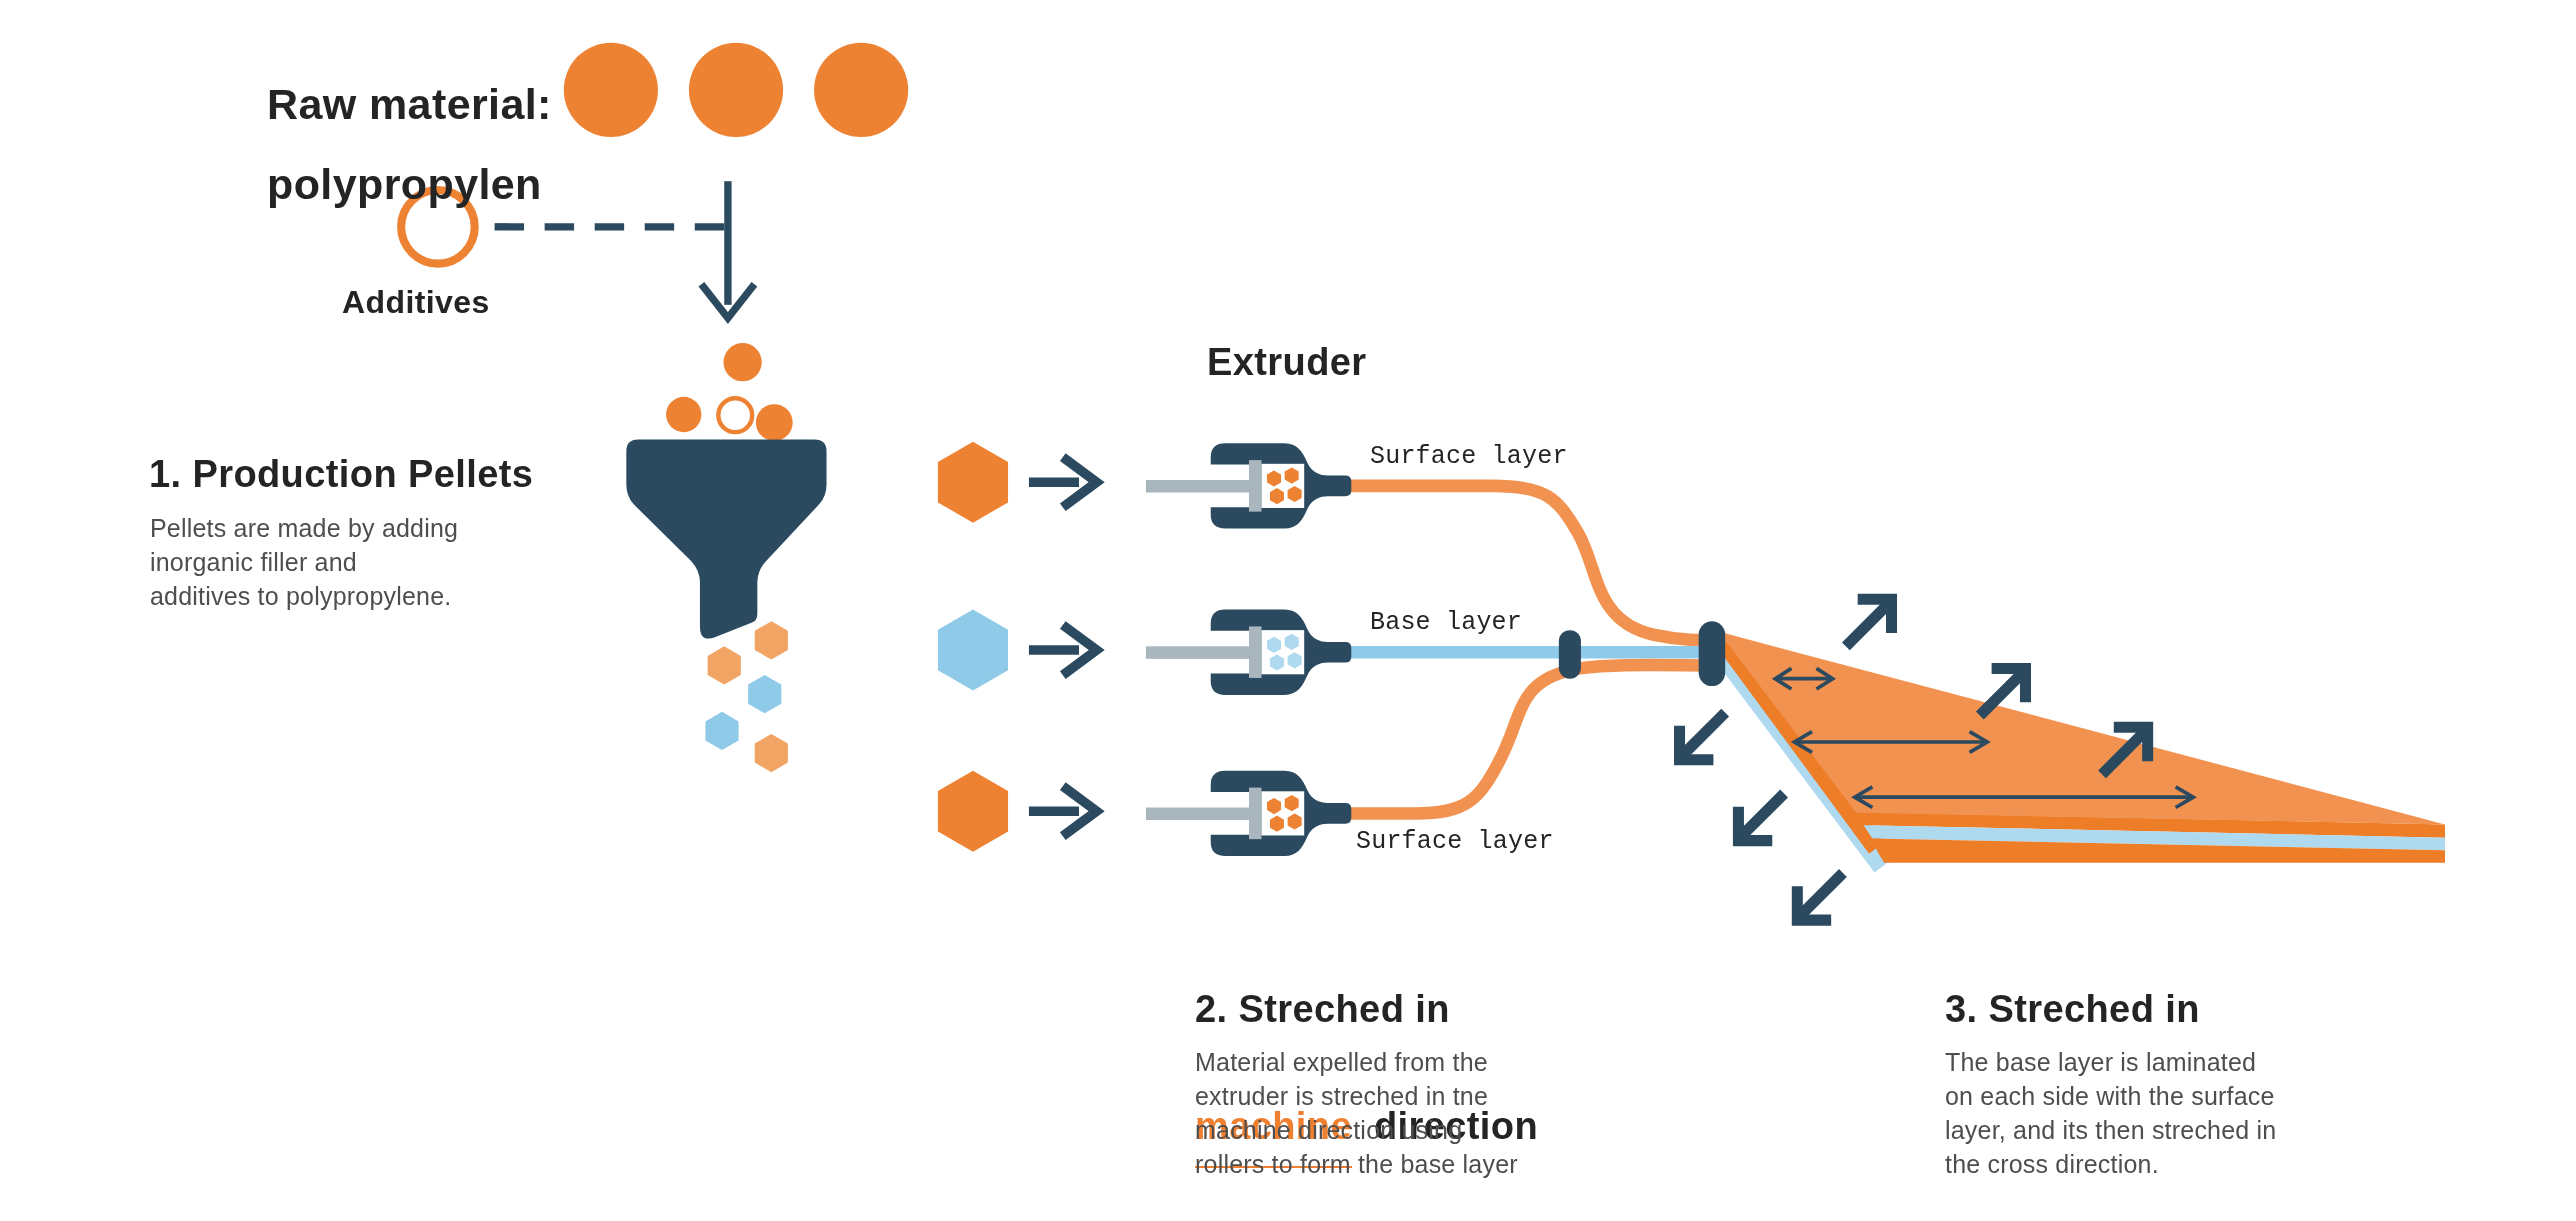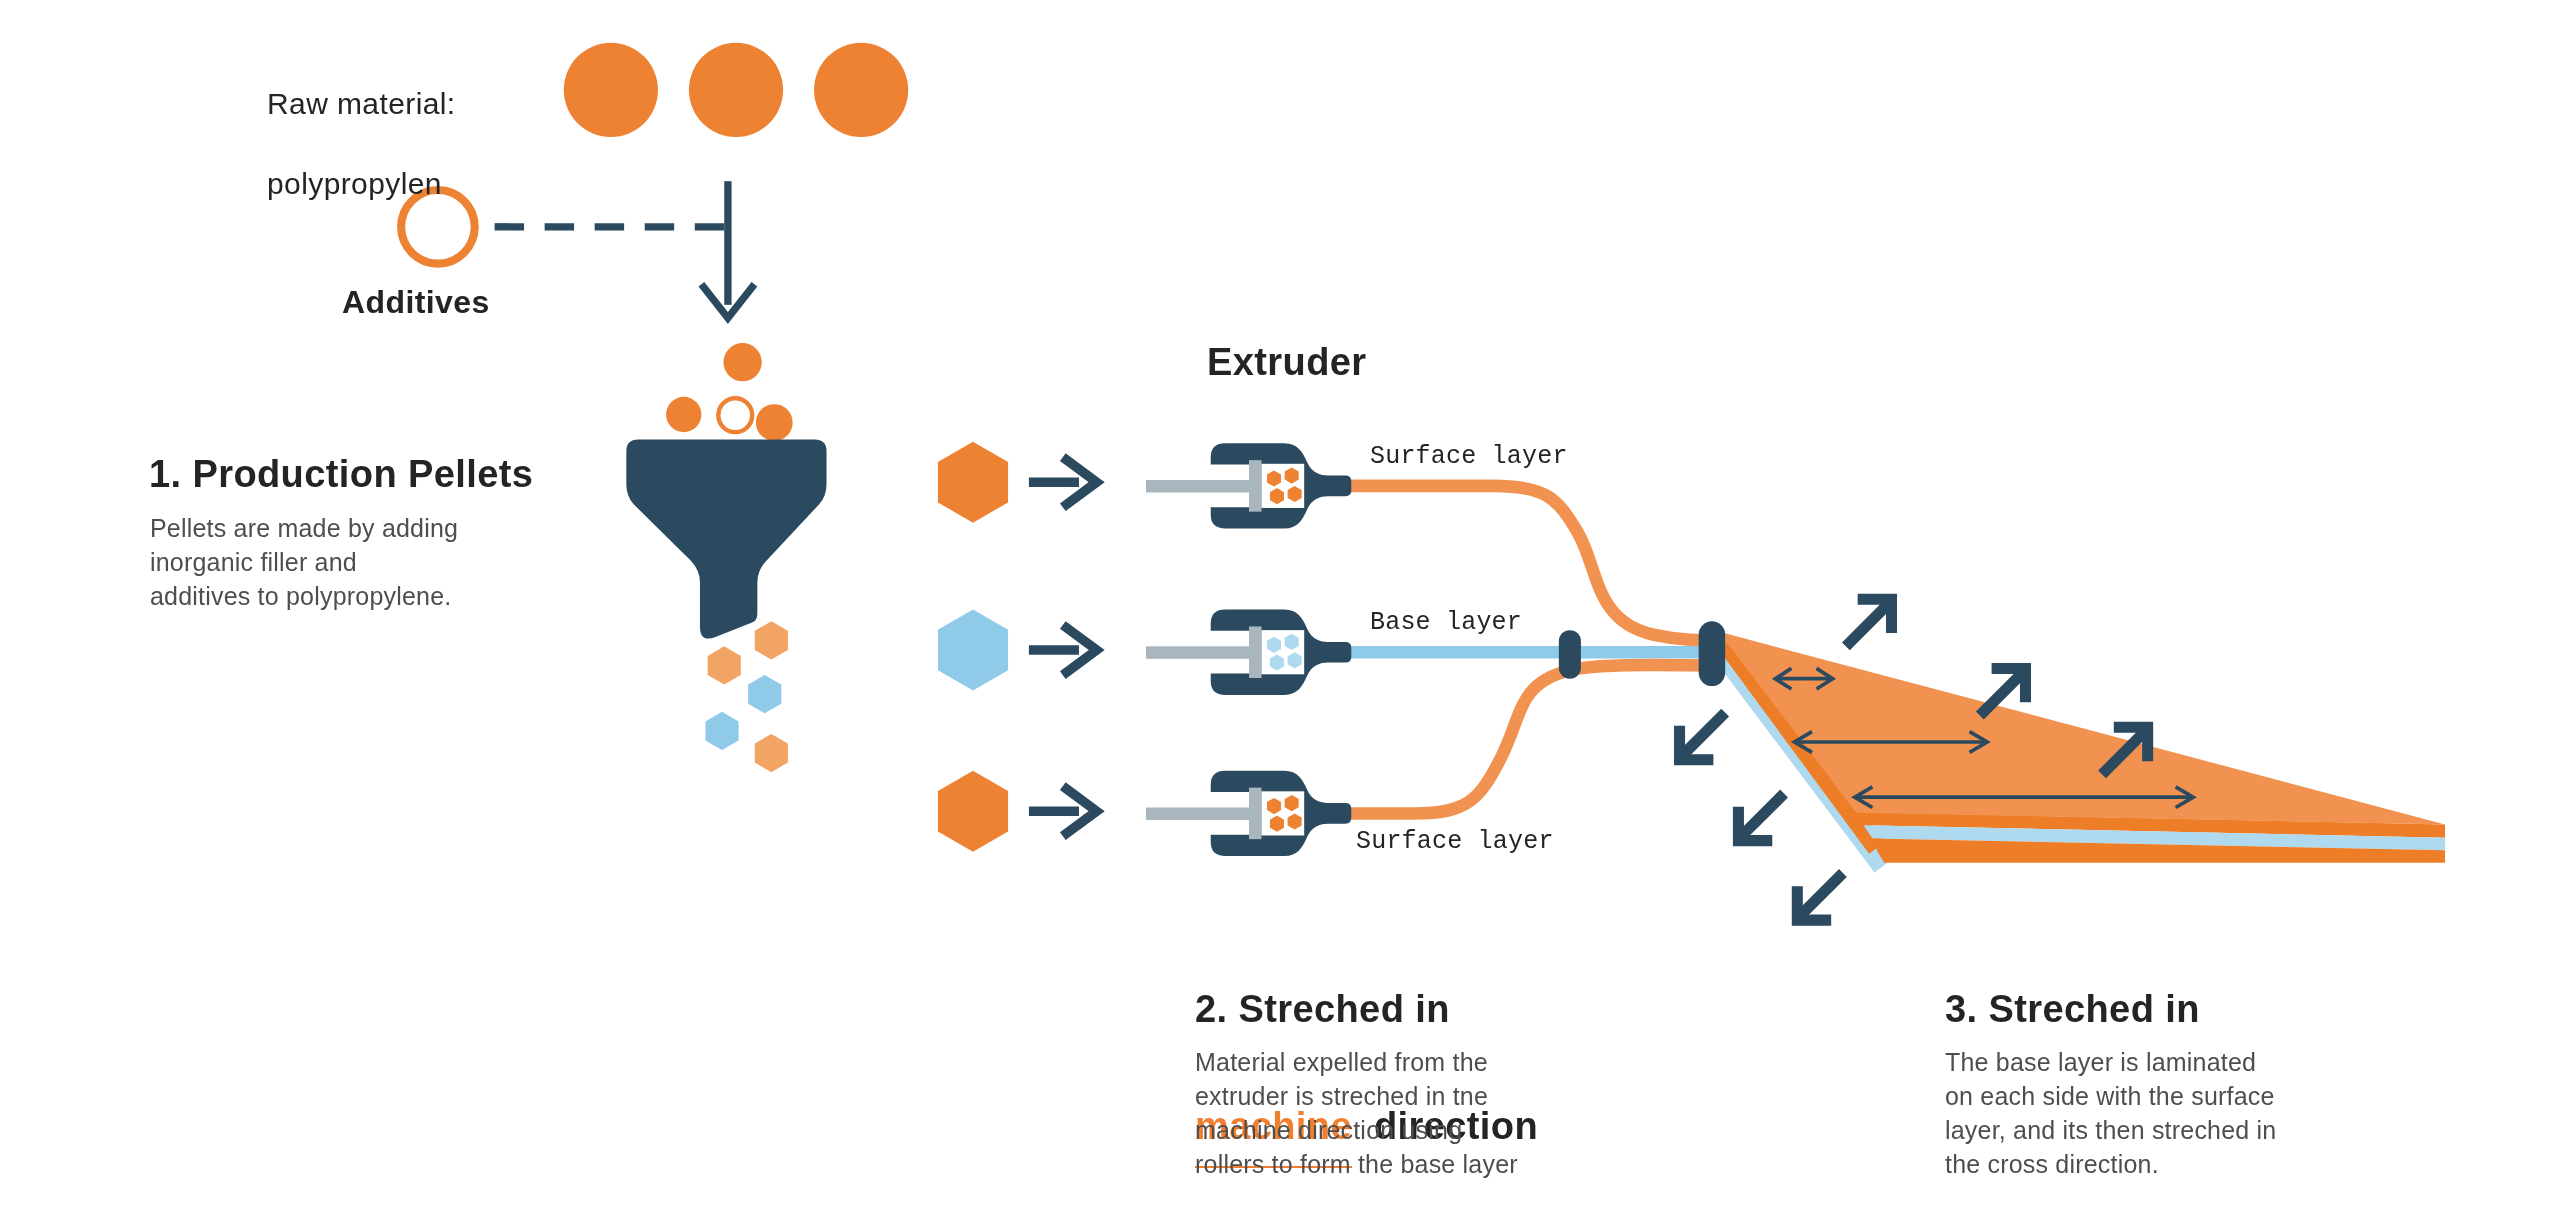--- a/index.html
+++ b/index.html
@@ -7,7 +7,7 @@
        font-family:"Liberation Sans", sans-serif;}
   #diagram{position:absolute;left:0;top:0;}
   .txt{position:absolute;white-space:pre-line;}
-  .h1{font-weight:400;color:var(--textDark);font-size:30px;line-height:40px;letter-spacing:0.4px;}
+  .h1{font-weight:700;color:var(--textDark);font-size:43px;line-height:40px;letter-spacing:0.4px;}
   .h2{font-weight:700;color:var(--textDark);font-size:38px;line-height:39px;letter-spacing:0.4px;}
   .lbl{font-weight:500;color:var(--textDark);font-size:25px;letter-spacing:0.2px;font-family:Liberation Mono, monospace;}
   .body-txt{font-weight:400;color:var(--textGray);font-size:25px;line-height:34px;letter-spacing:0.2px;}

